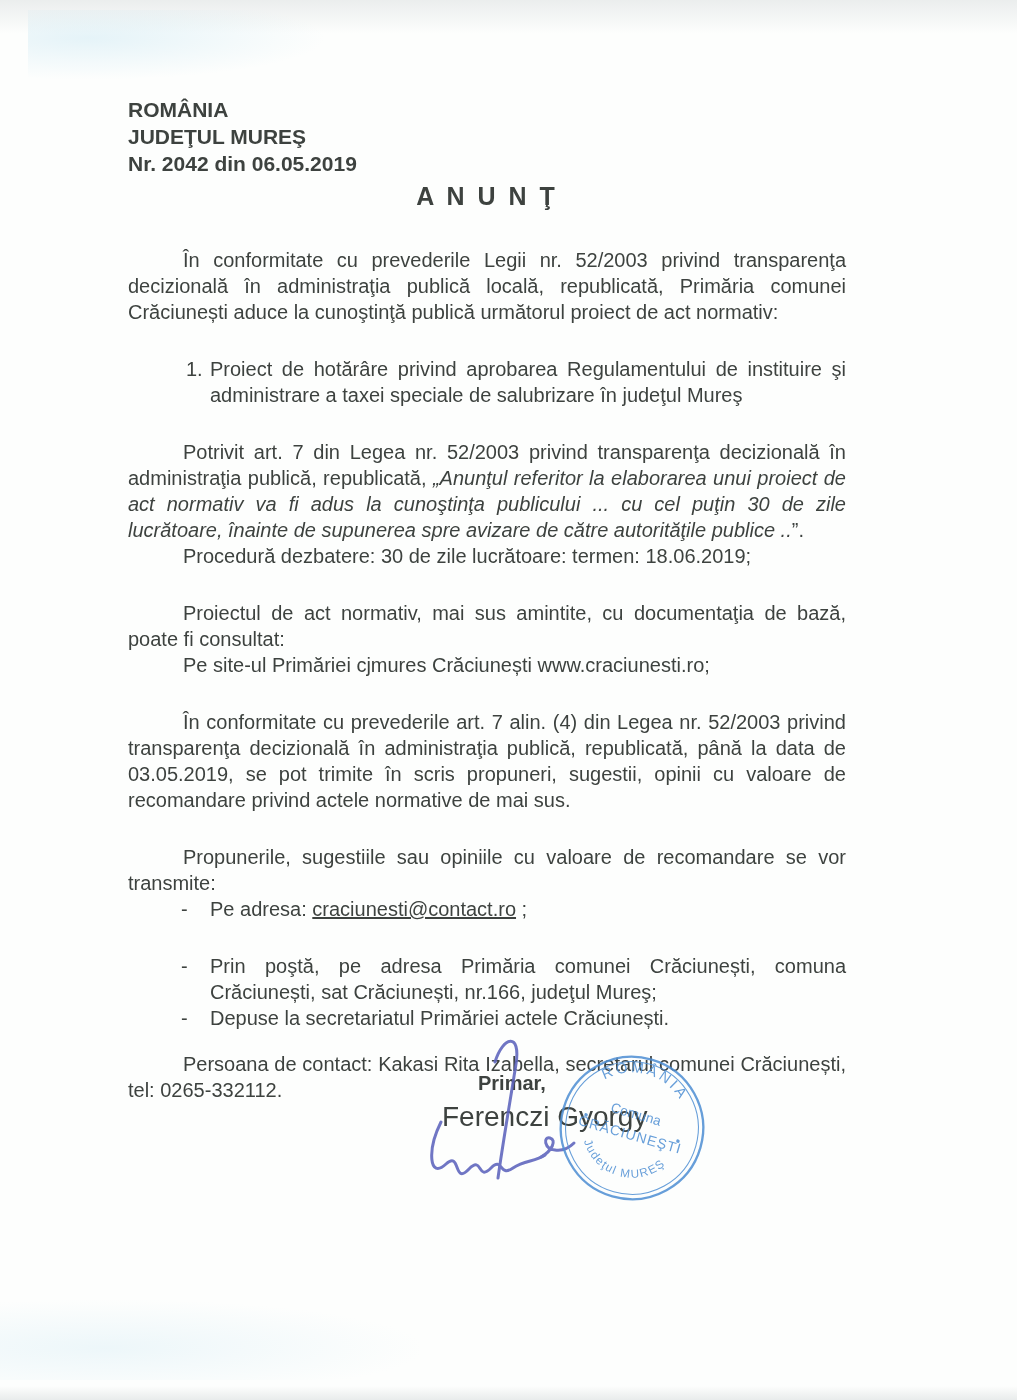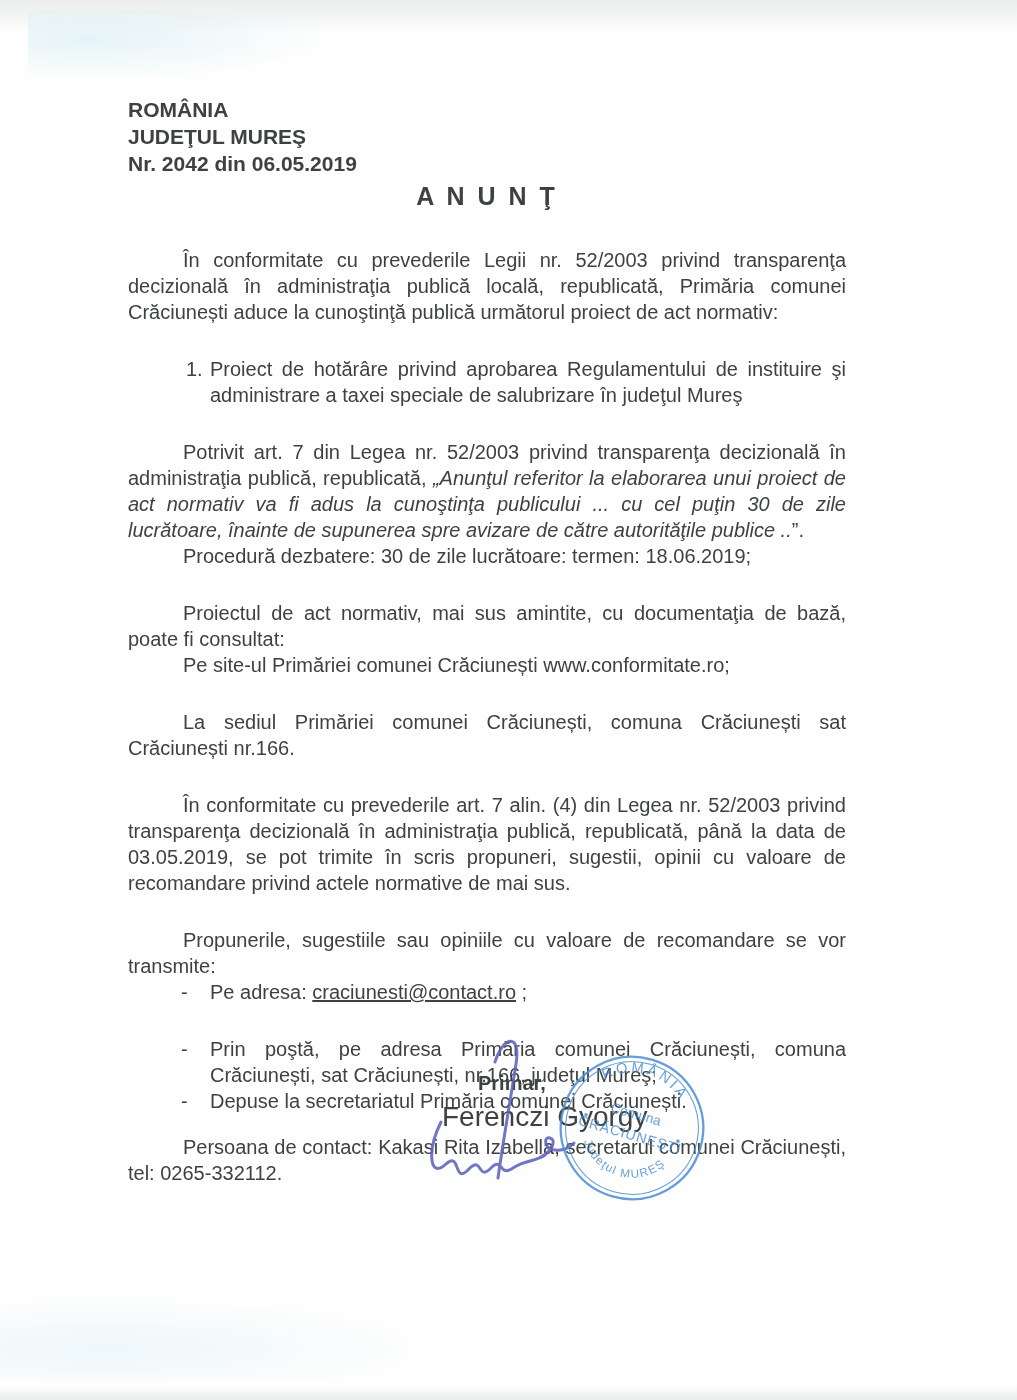--- a/index.html
+++ b/index.html
@@ -82,7 +82,7 @@
 
     <p class="just ind">Proiectul de act normativ, mai sus amintite, cu documentaţia de bază, poate fi consultat:</p>
 
-    <p class="ind">Pe site-ul Primăriei comunei Crăciunești www.conformitate.ro;</p>
+    <p class="ind">Pe site-ul Primăriei cjmures Crăciunești www.craciunesti.ro;</p>
 
     <p class="just ind">La sediul Primăriei comunei Crăciunești, comuna Crăciunești sat Crăciunești nr.166.</p>
 

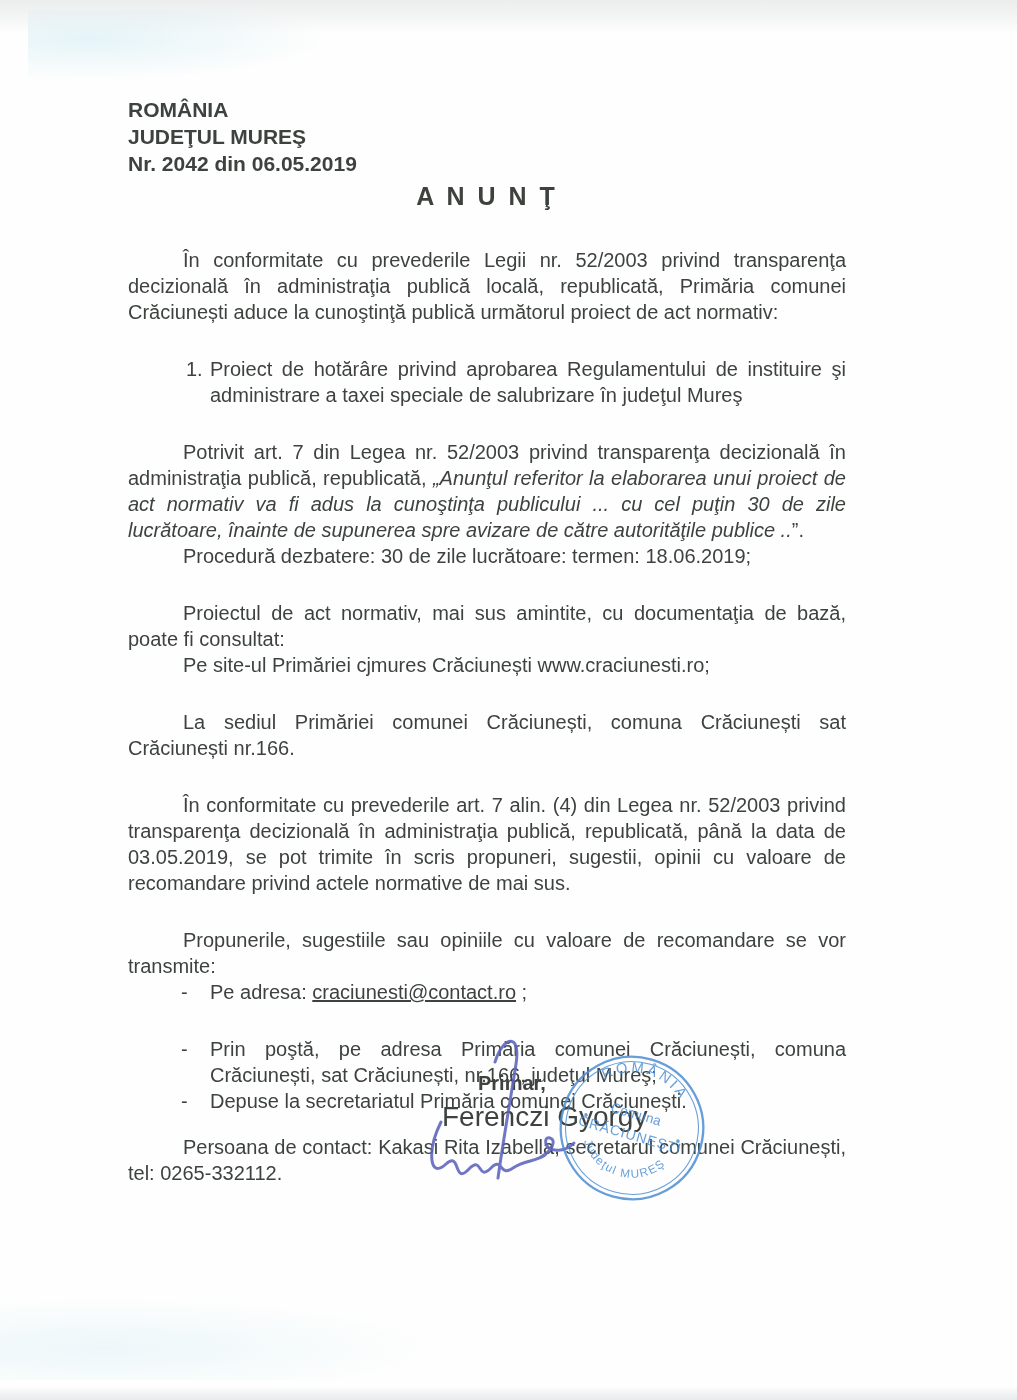--- a/index.html
+++ b/index.html
@@ -84,7 +84,6 @@
 
     <p class="ind">Pe site-ul Primăriei cjmures Crăciunești www.craciunesti.ro;</p>
 
-    <p class="just ind">La sediul Primăriei comunei Crăciunești, comuna Crăciunești sat Crăciunești nr.166.</p>
 
     <p class="just ind">În conformitate cu prevederile art. 7 alin. (4) din Legea nr. 52/2003 privind transparenţa decizională în administraţia publică, republicată, până la data de 03.05.2019, se pot trimite în scris propuneri, sugestii, opinii cu valoare de recomandare privind actele normative de mai sus.</p>
 

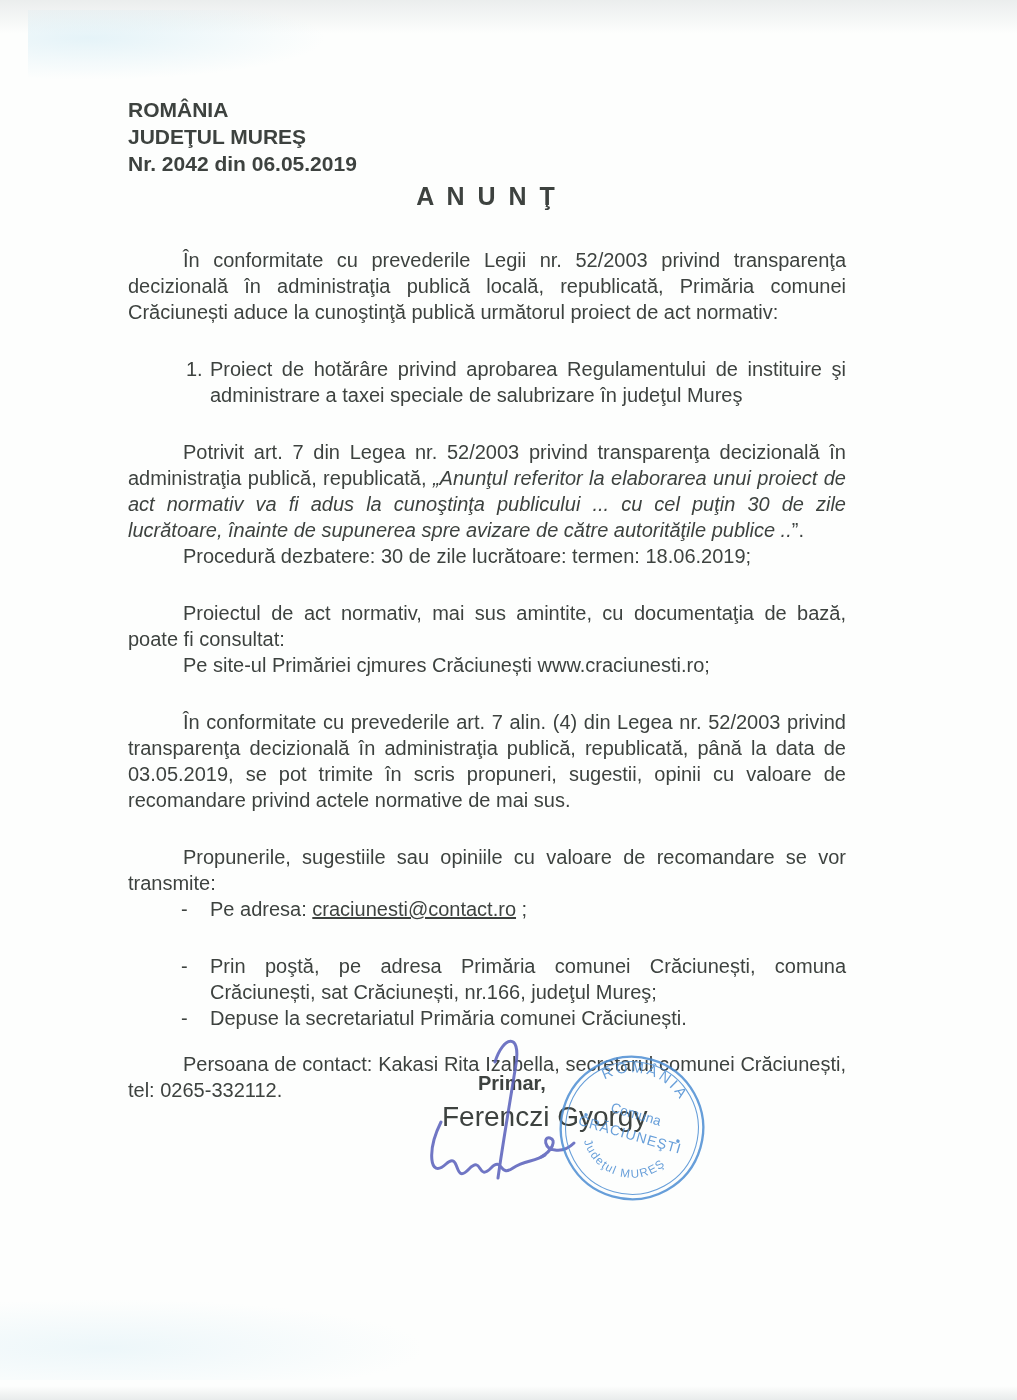--- a/index.html
+++ b/index.html
@@ -100,7 +100,7 @@
       </div>
       <div class="ditem">
         <span class="dash">-</span>
-        <p>Depuse la secretariatul Primăria comunei Crăciunești.</p>
+        <p>Depuse la secretariatul Primăriei actele Crăciunești.</p>
       </div>
     </div>
 

